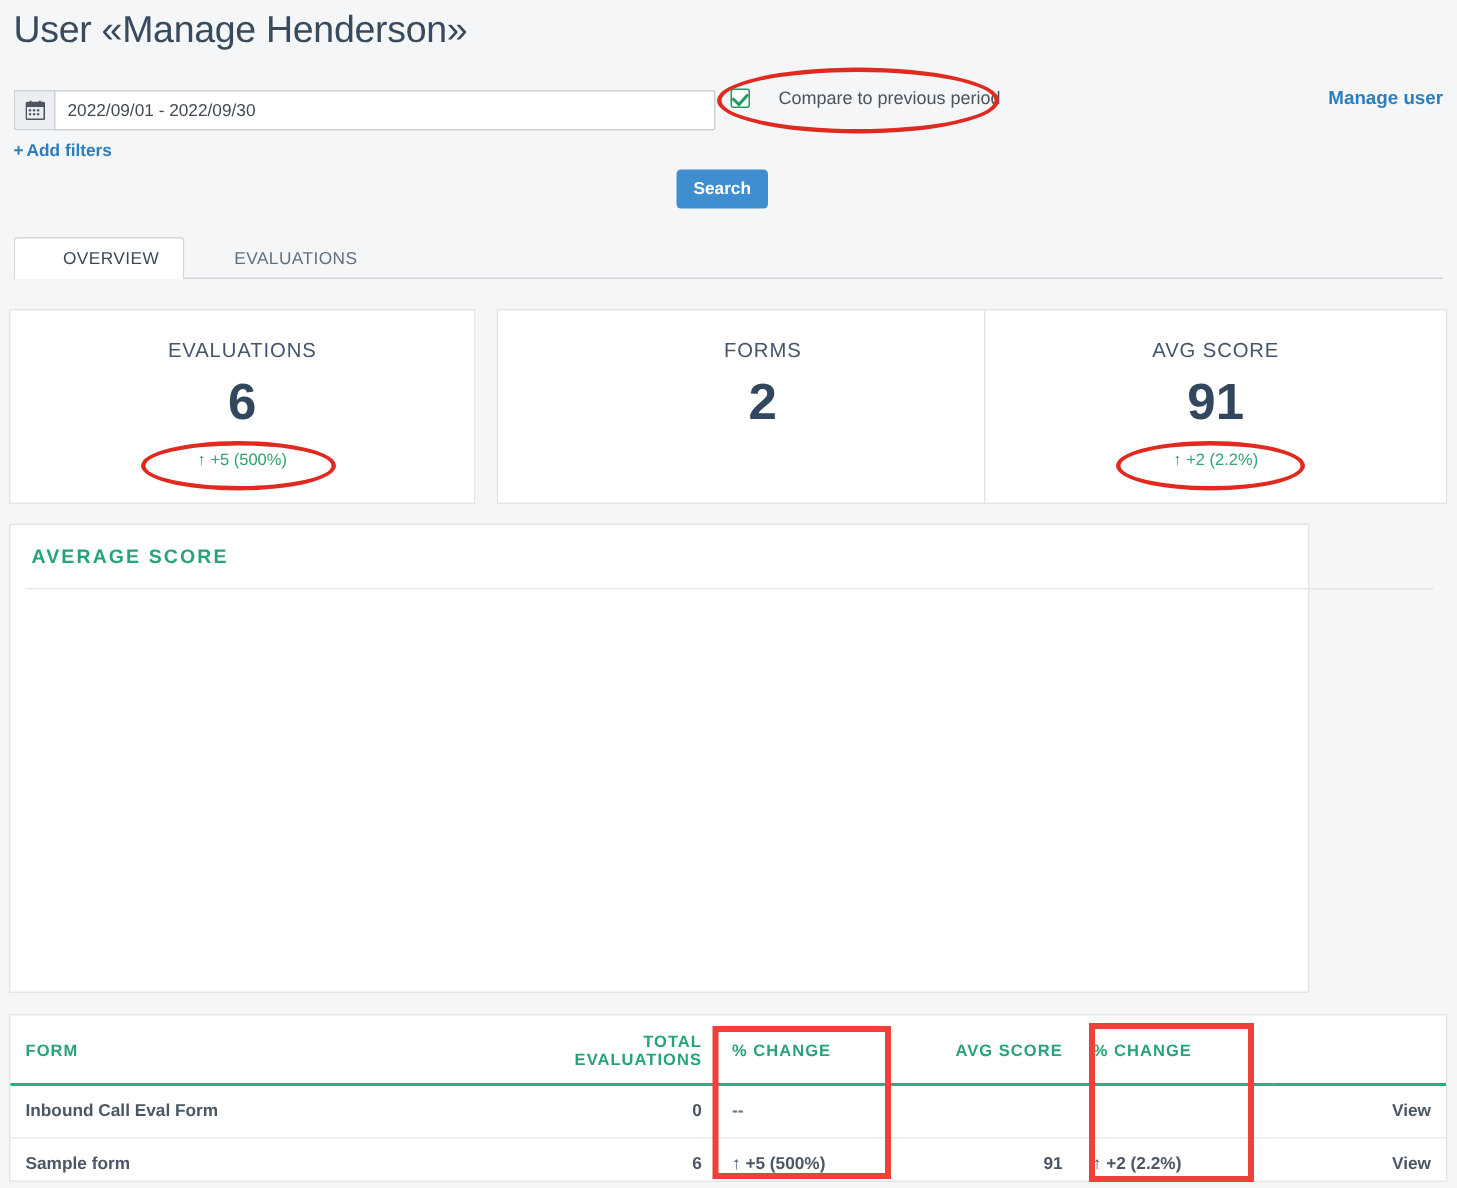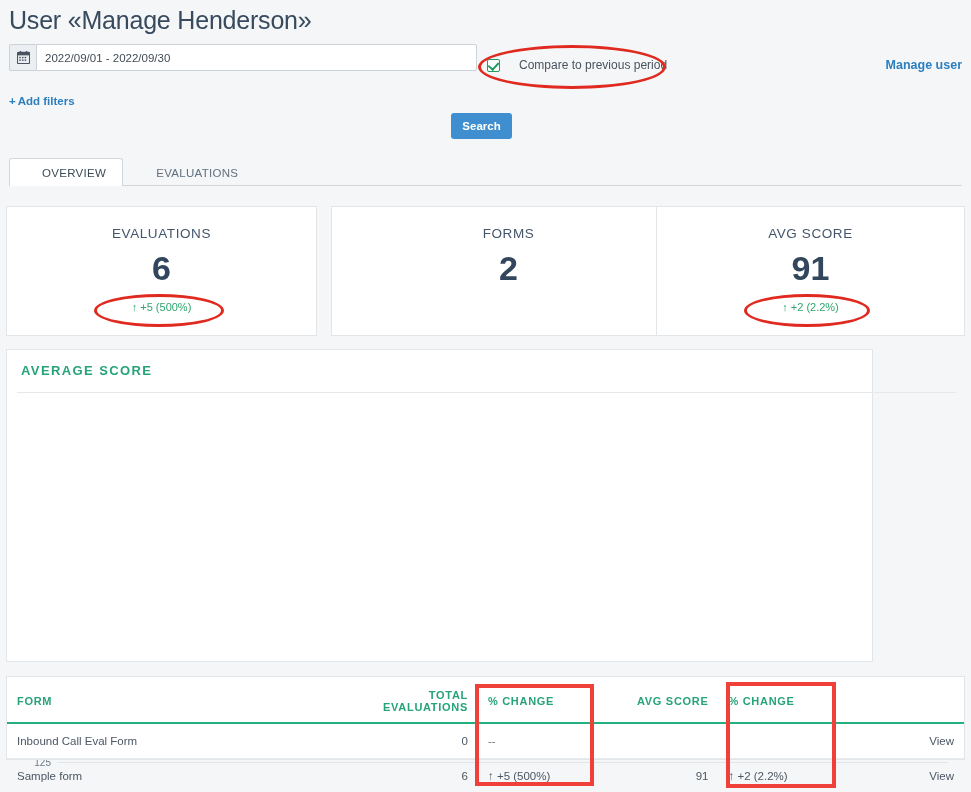--- a/index.html
+++ b/index.html
@@ -29,7 +29,7 @@
   }
 
   
-  .filter-row { position: absolute; left: 9px; top: 44px; }
+  .filter-row { position: absolute; left: 9px; top: 60px; }
   .date-group { display: flex; height: 27px; }
   .cal-btn {
     width: 27px; height: 27px;

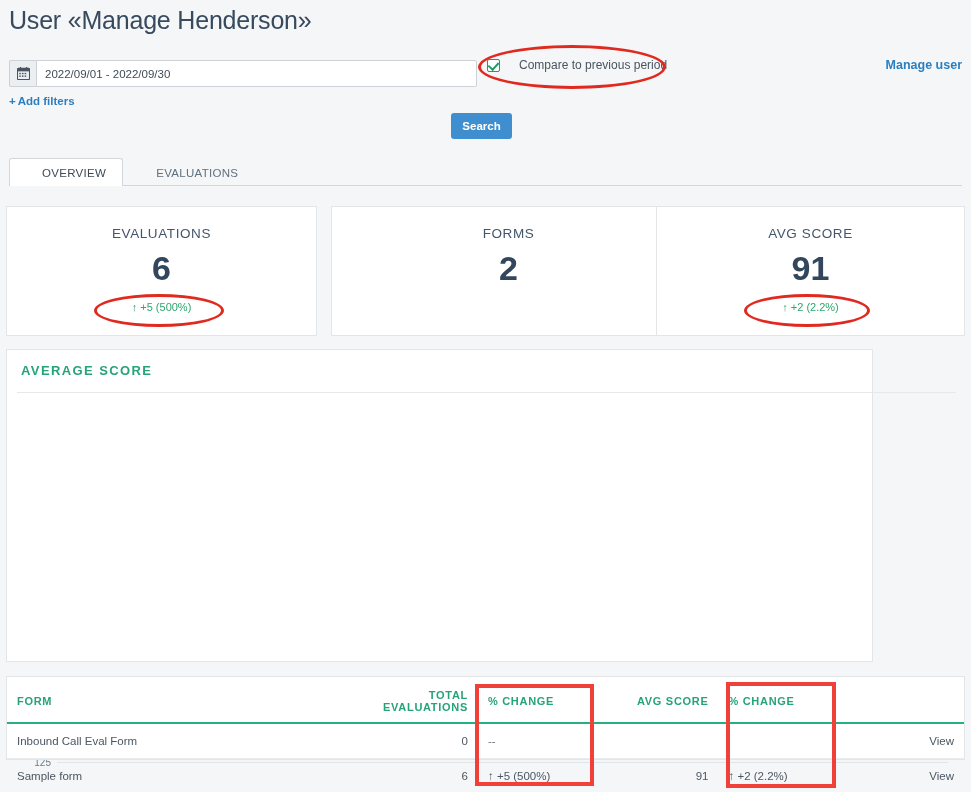--- a/index.html
+++ b/index.html
@@ -140,7 +140,7 @@
 
   
   .table-panel {
-    position: absolute; left: 6px; top: 676px; width: 959px; height: 84px;
+    position: absolute; left: 6px; top: 676px; width: 959px; height: 112px;
     background: #fff; border: 1px solid #e3e6e8;
   }
   table.ftable { width: 100%; border-collapse: collapse; table-layout: fixed; }

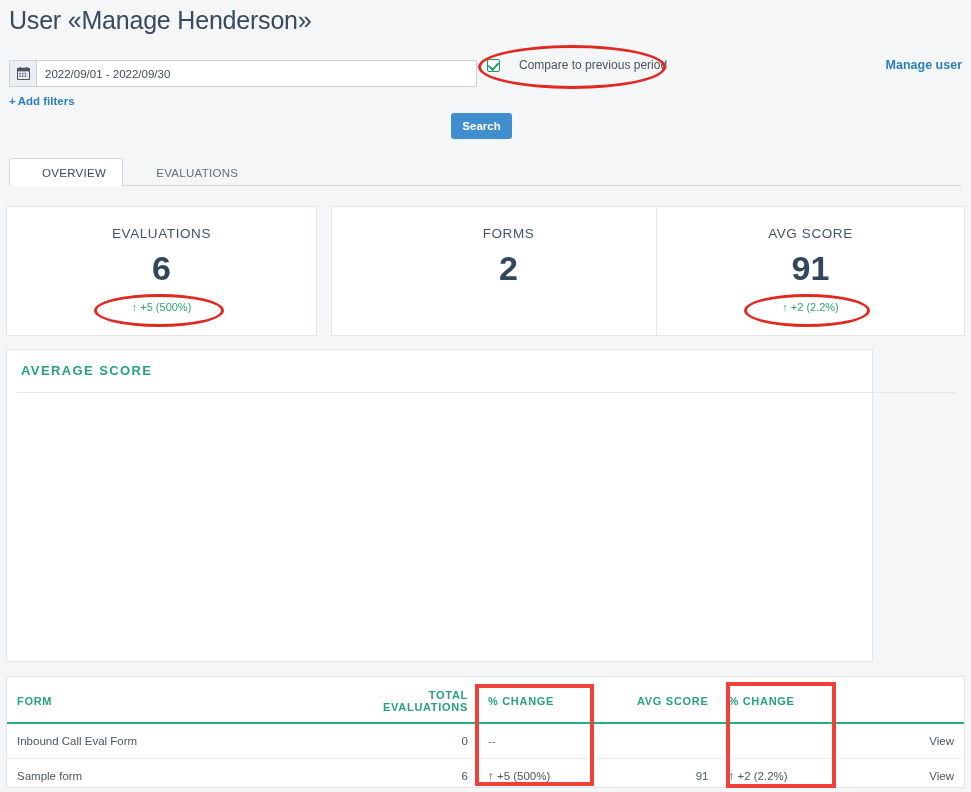--- a/index.html
+++ b/index.html
@@ -153,6 +153,7 @@
   table.ftable td {
     font-size: 11.5px; padding: 11px 10px; border-bottom: 1px solid #e9ecee;
     color: #4b5764;
+    font-weight: bold;
   }
   table.ftable tr:last-child td { border-bottom: none; }
   td.form-name { color: #2c7fbf; cursor: pointer; }

